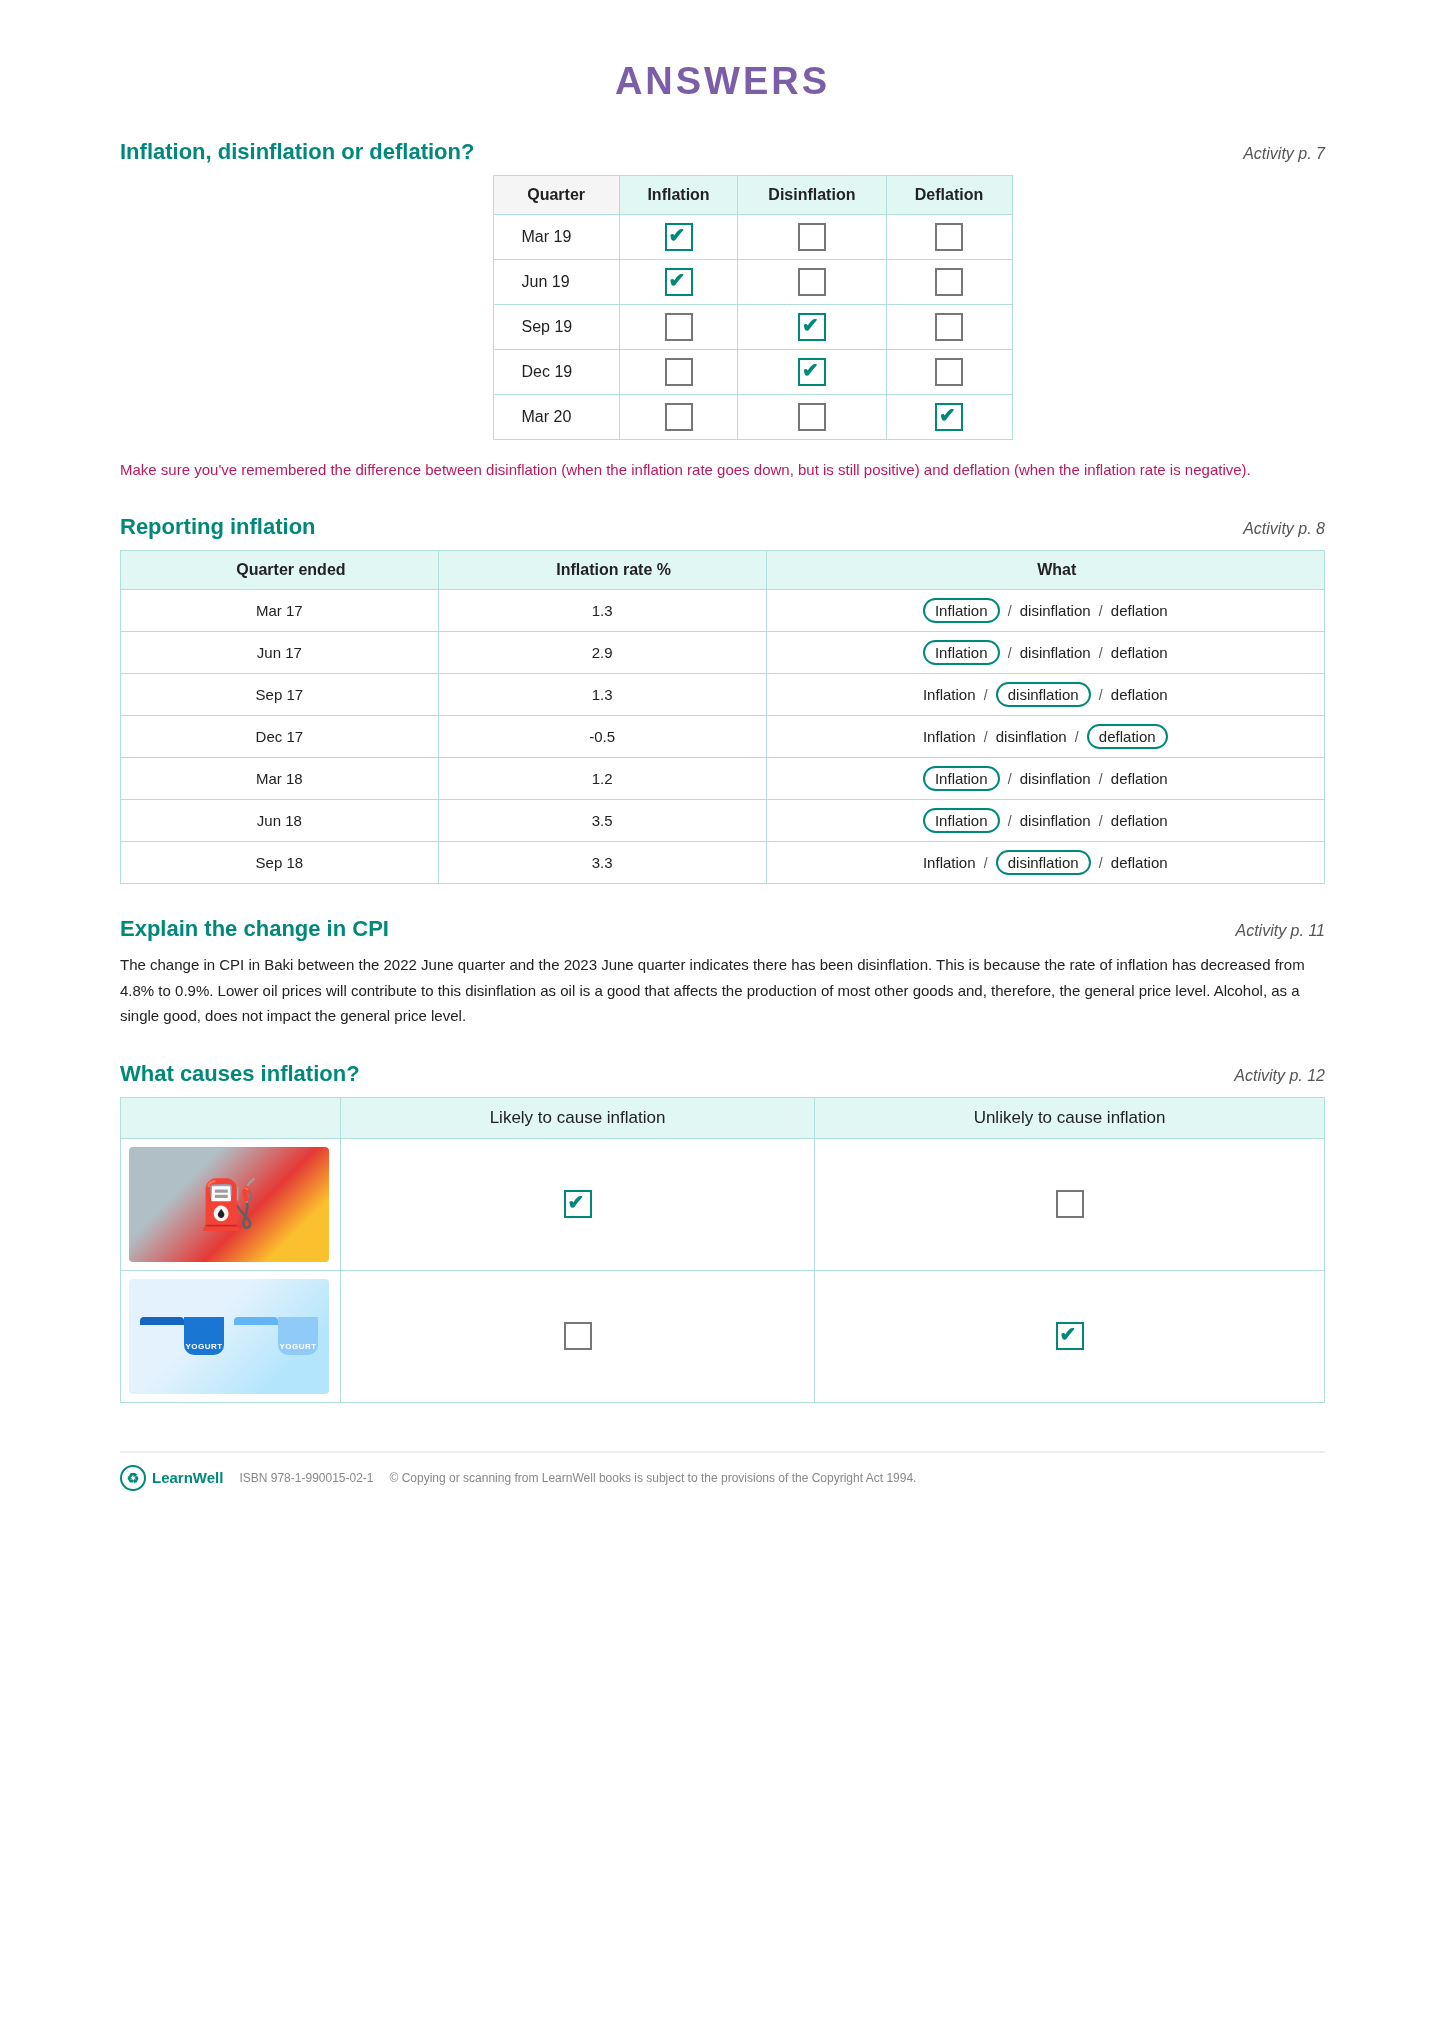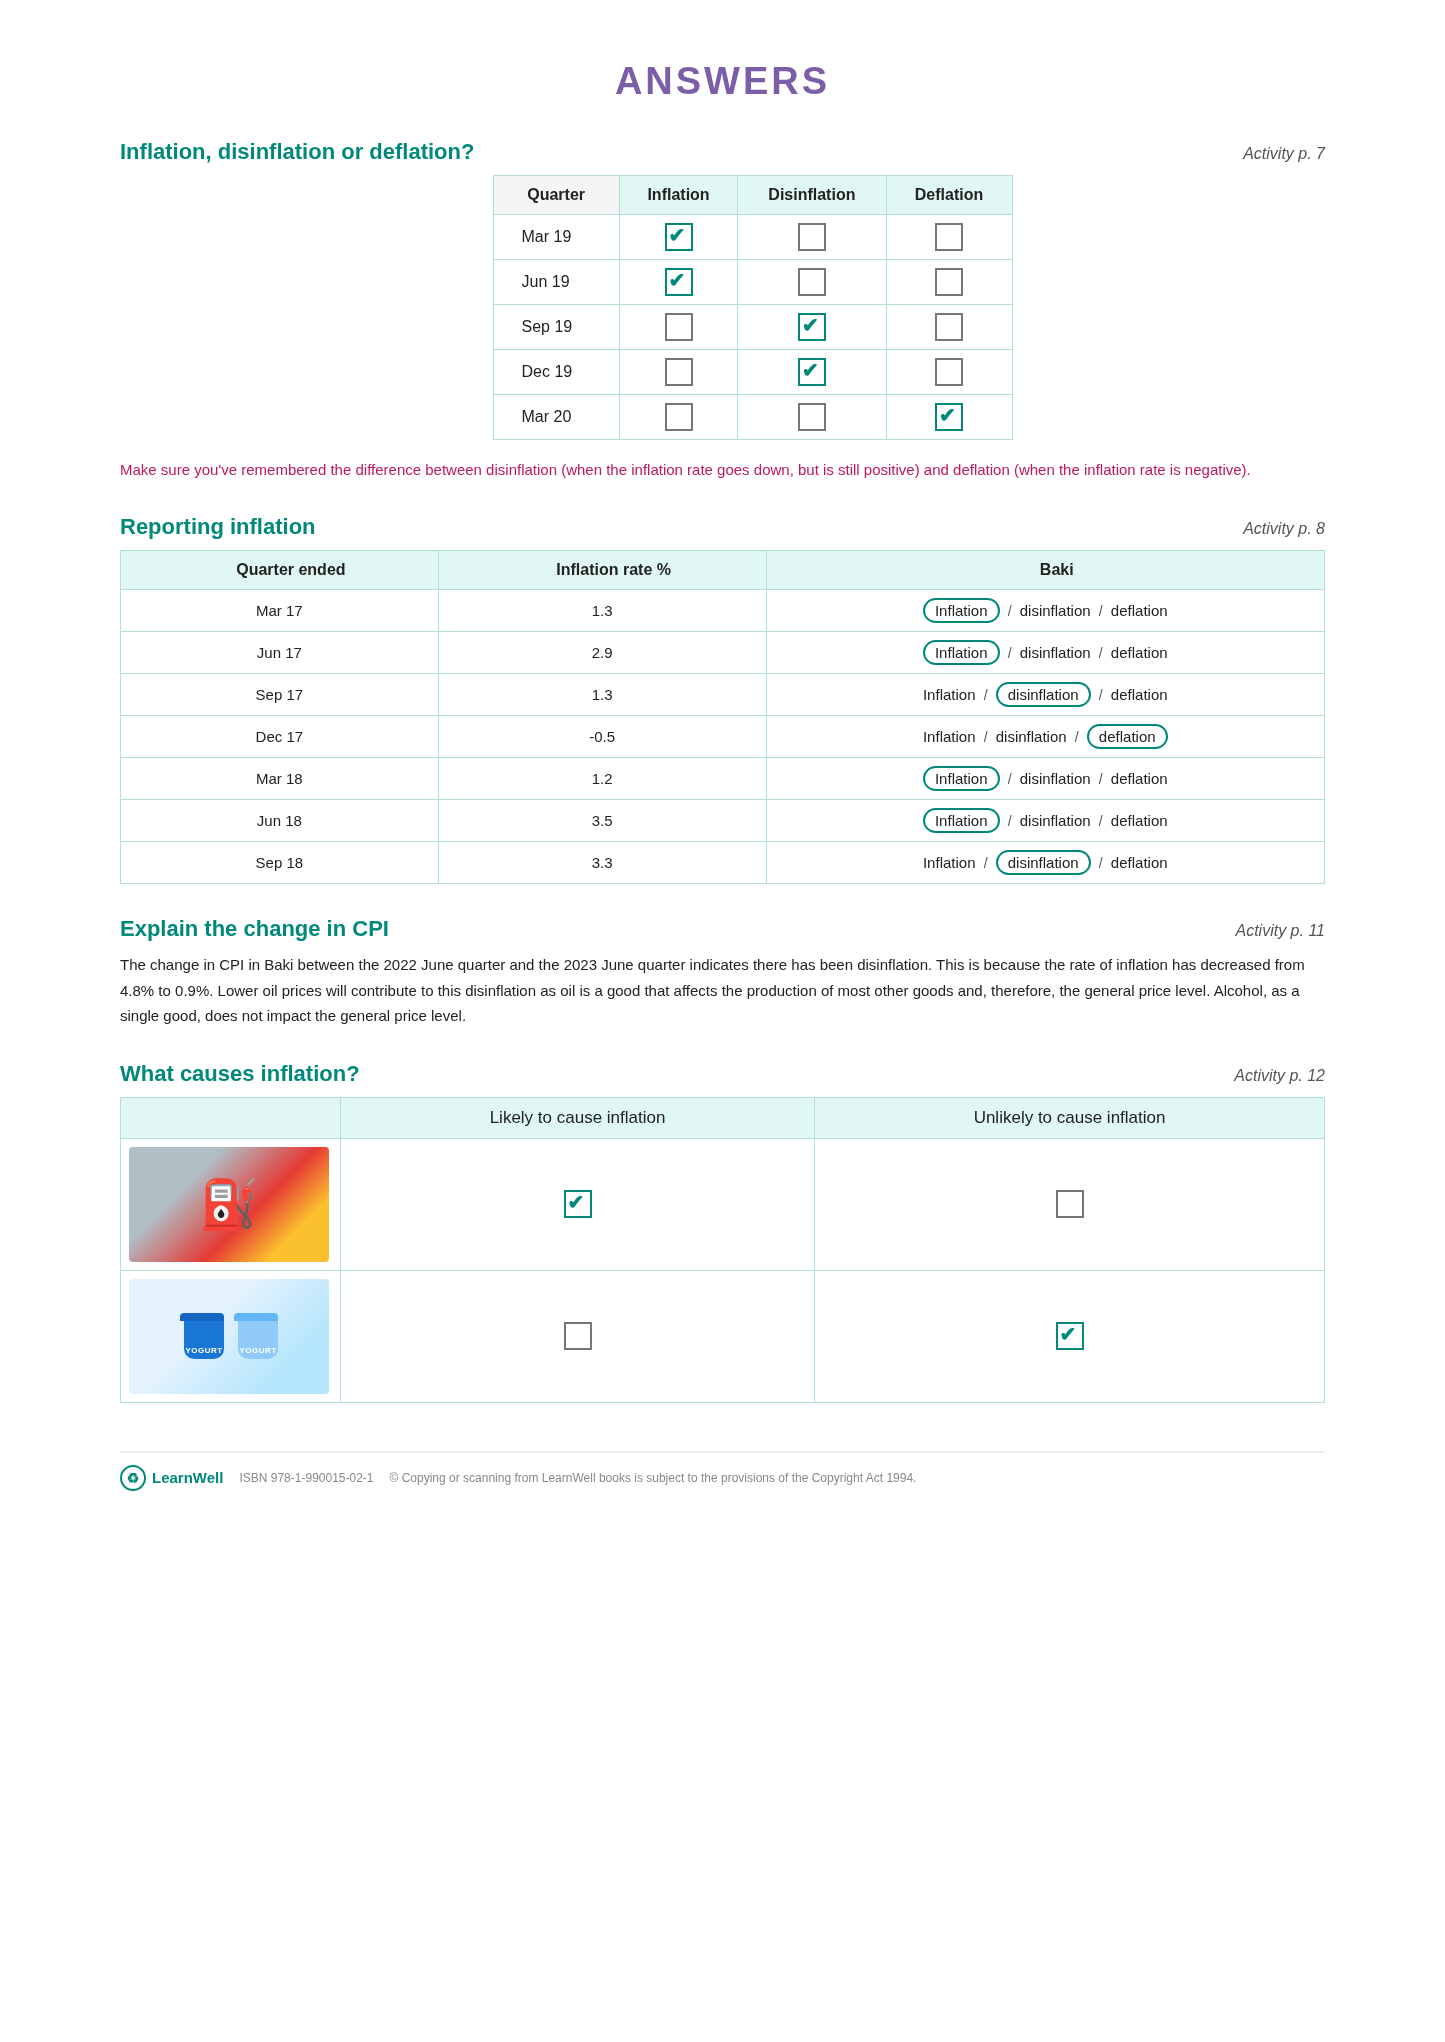--- a/index.html
+++ b/index.html
@@ -318,7 +318,7 @@
         <tr>
           <th>Quarter ended</th>
           <th>Inflation rate %</th>
-          <th>Baki</th>
+          <th>What</th>
         </tr>
       </thead>
       <tbody id="report-tbody">

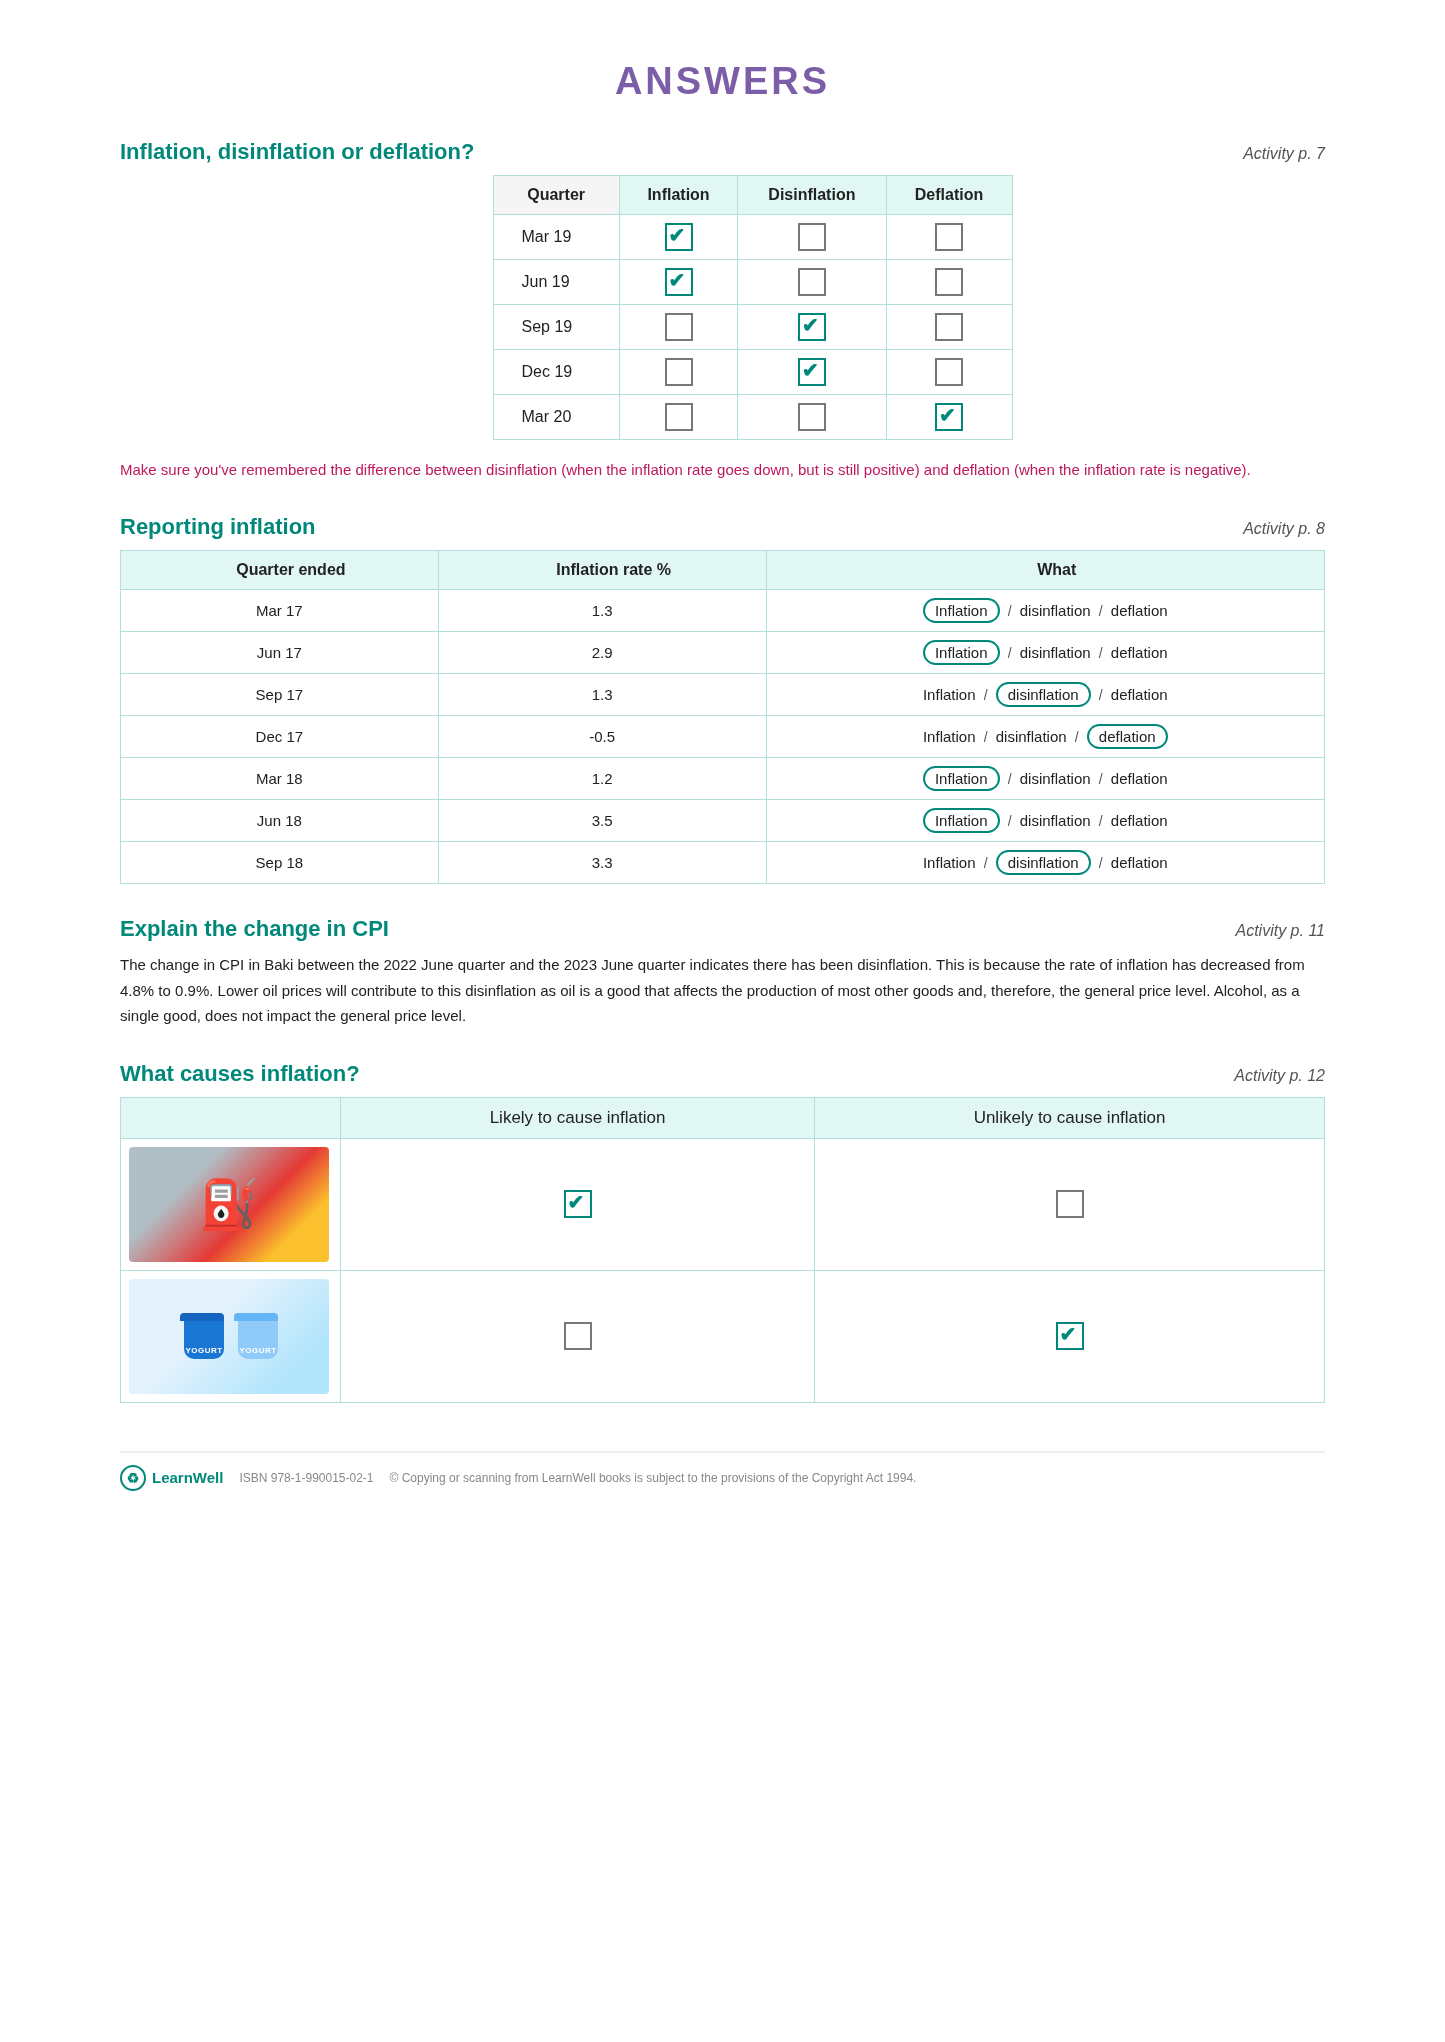--- a/index.html
+++ b/index.html
@@ -172,8 +172,8 @@
     }
     .yogurt-cup {
       display: flex;
-      flex-direction: column;
-      align-items: flex-end;
+      flex-direction: row;
+      align-items: flex-start;
     }
     .yogurt-cup-body {
       width: 40px;

